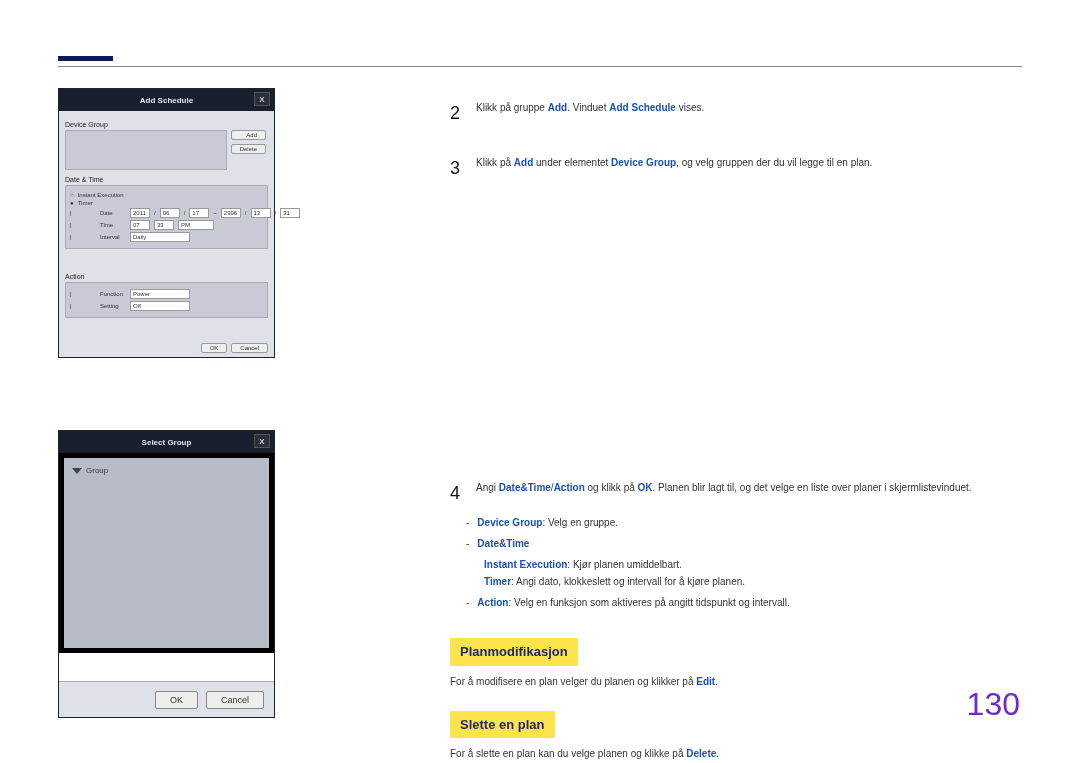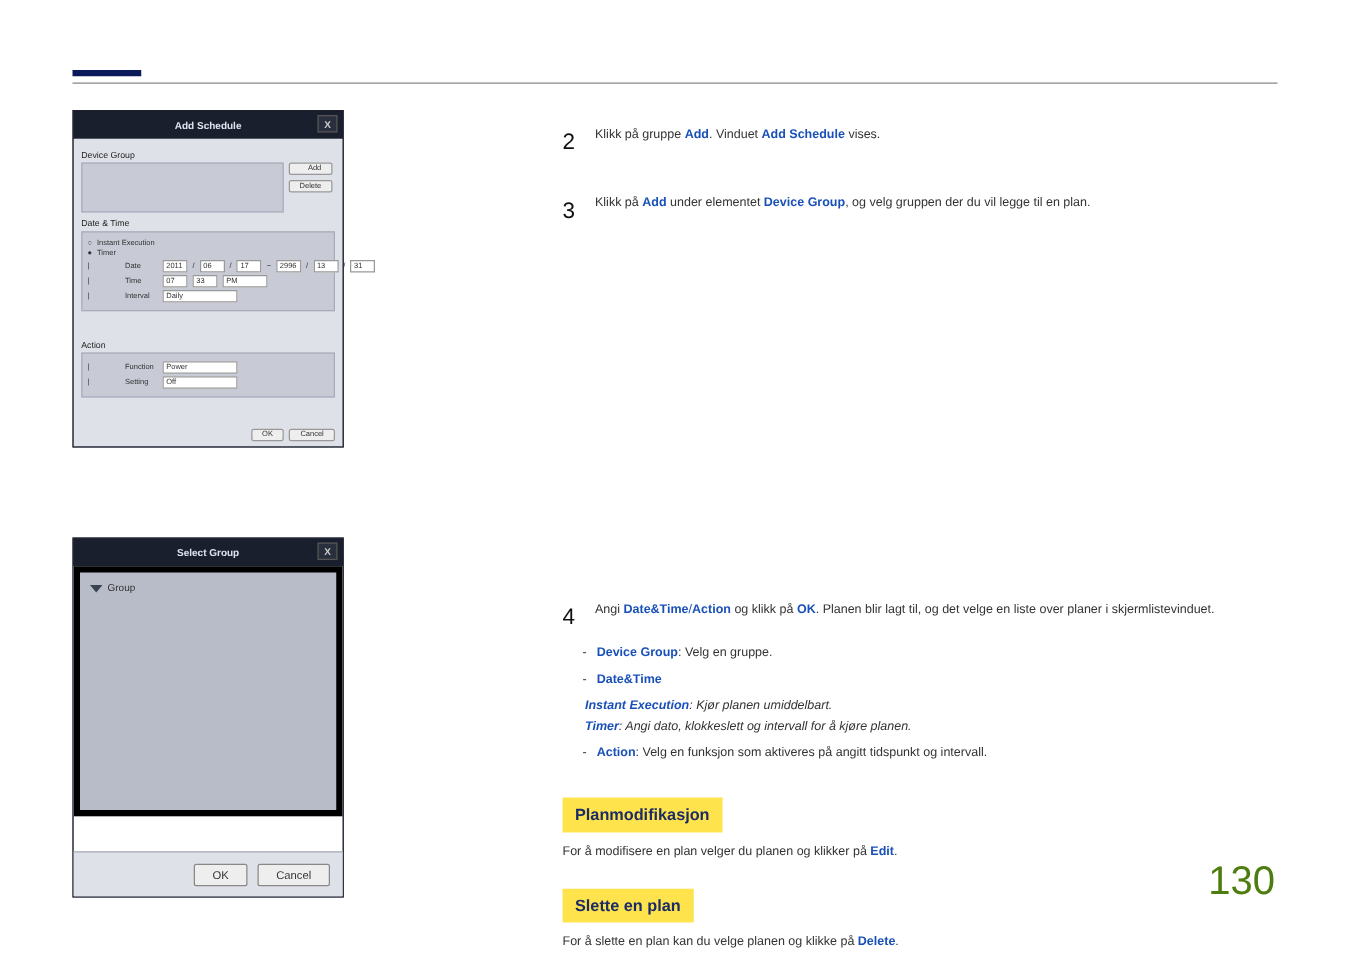--- a/index.html
+++ b/index.html
@@ -99,7 +99,7 @@
   .sub-list { margin: 8px 0 0 0; }
   .sub-item { display:flex; gap:8px; margin:6px 0 6px 16px; }
   .sub-item::before { content:"-"; color:#333; }
-  .sub-sub { margin-left:18px; margin-top:2px;font-style:italic; }
+  .sub-sub { margin-left:34px; margin-top:2px; }
 
   h3.section-h {
     background:#ffe34d; display:inline-block;

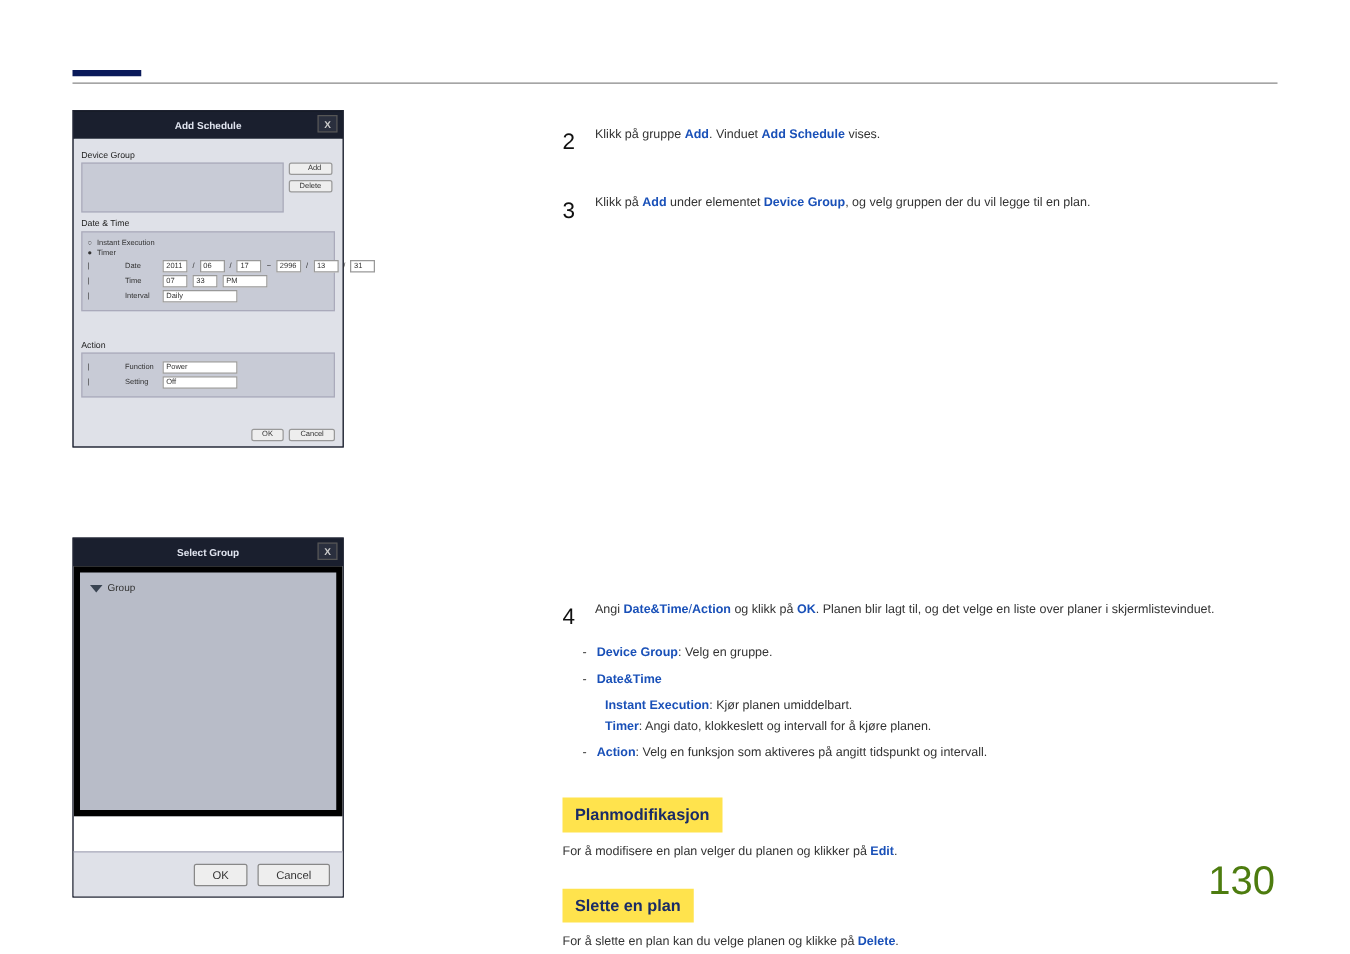--- a/index.html
+++ b/index.html
@@ -26,7 +26,7 @@
   .page-num {
     position: absolute;
     bottom: 40px; right: 60px;
-    font-size: 32px; color: #4d7c0f; font-weight: 300;
+    font-size: 32px; color: #6d28d9; font-weight: 300;
   }
 
   

